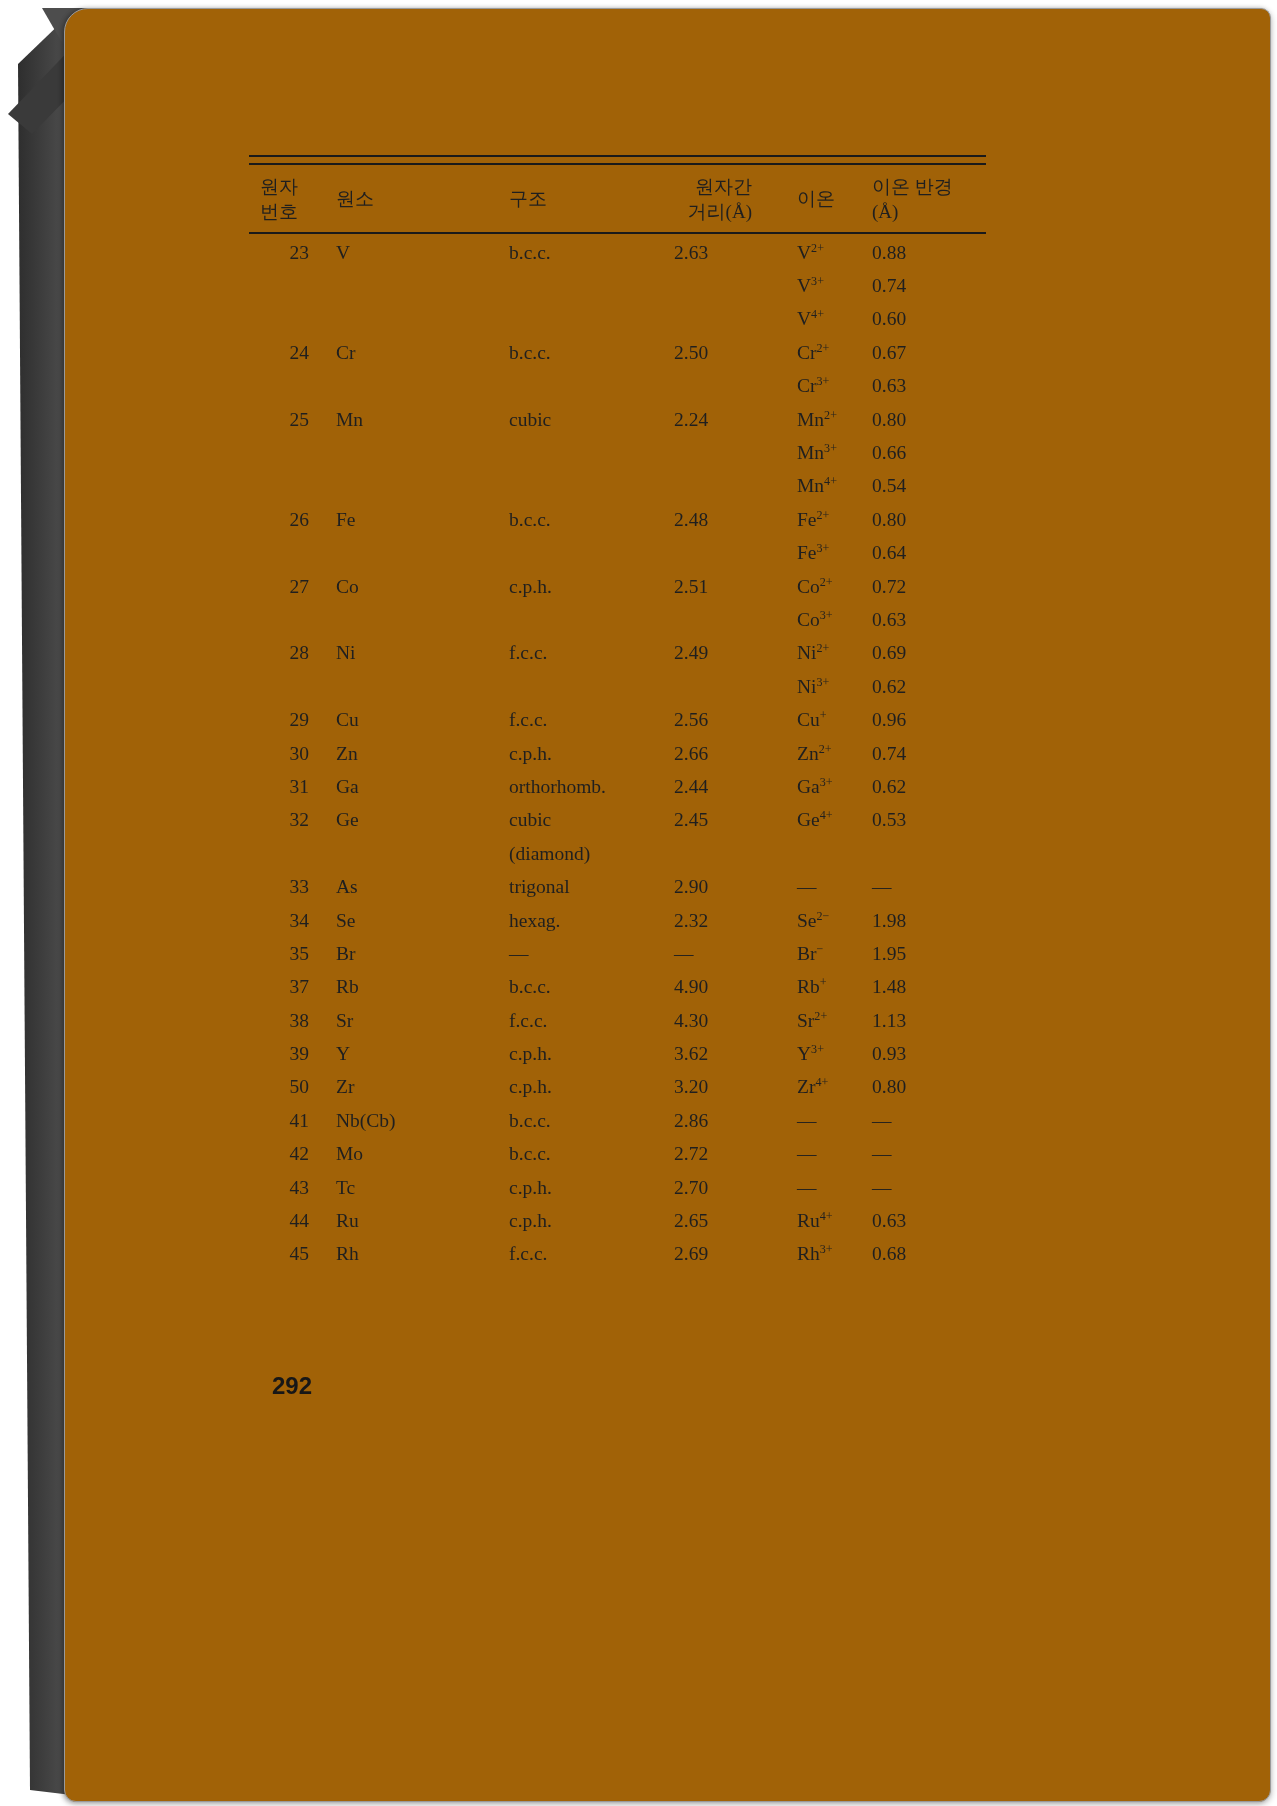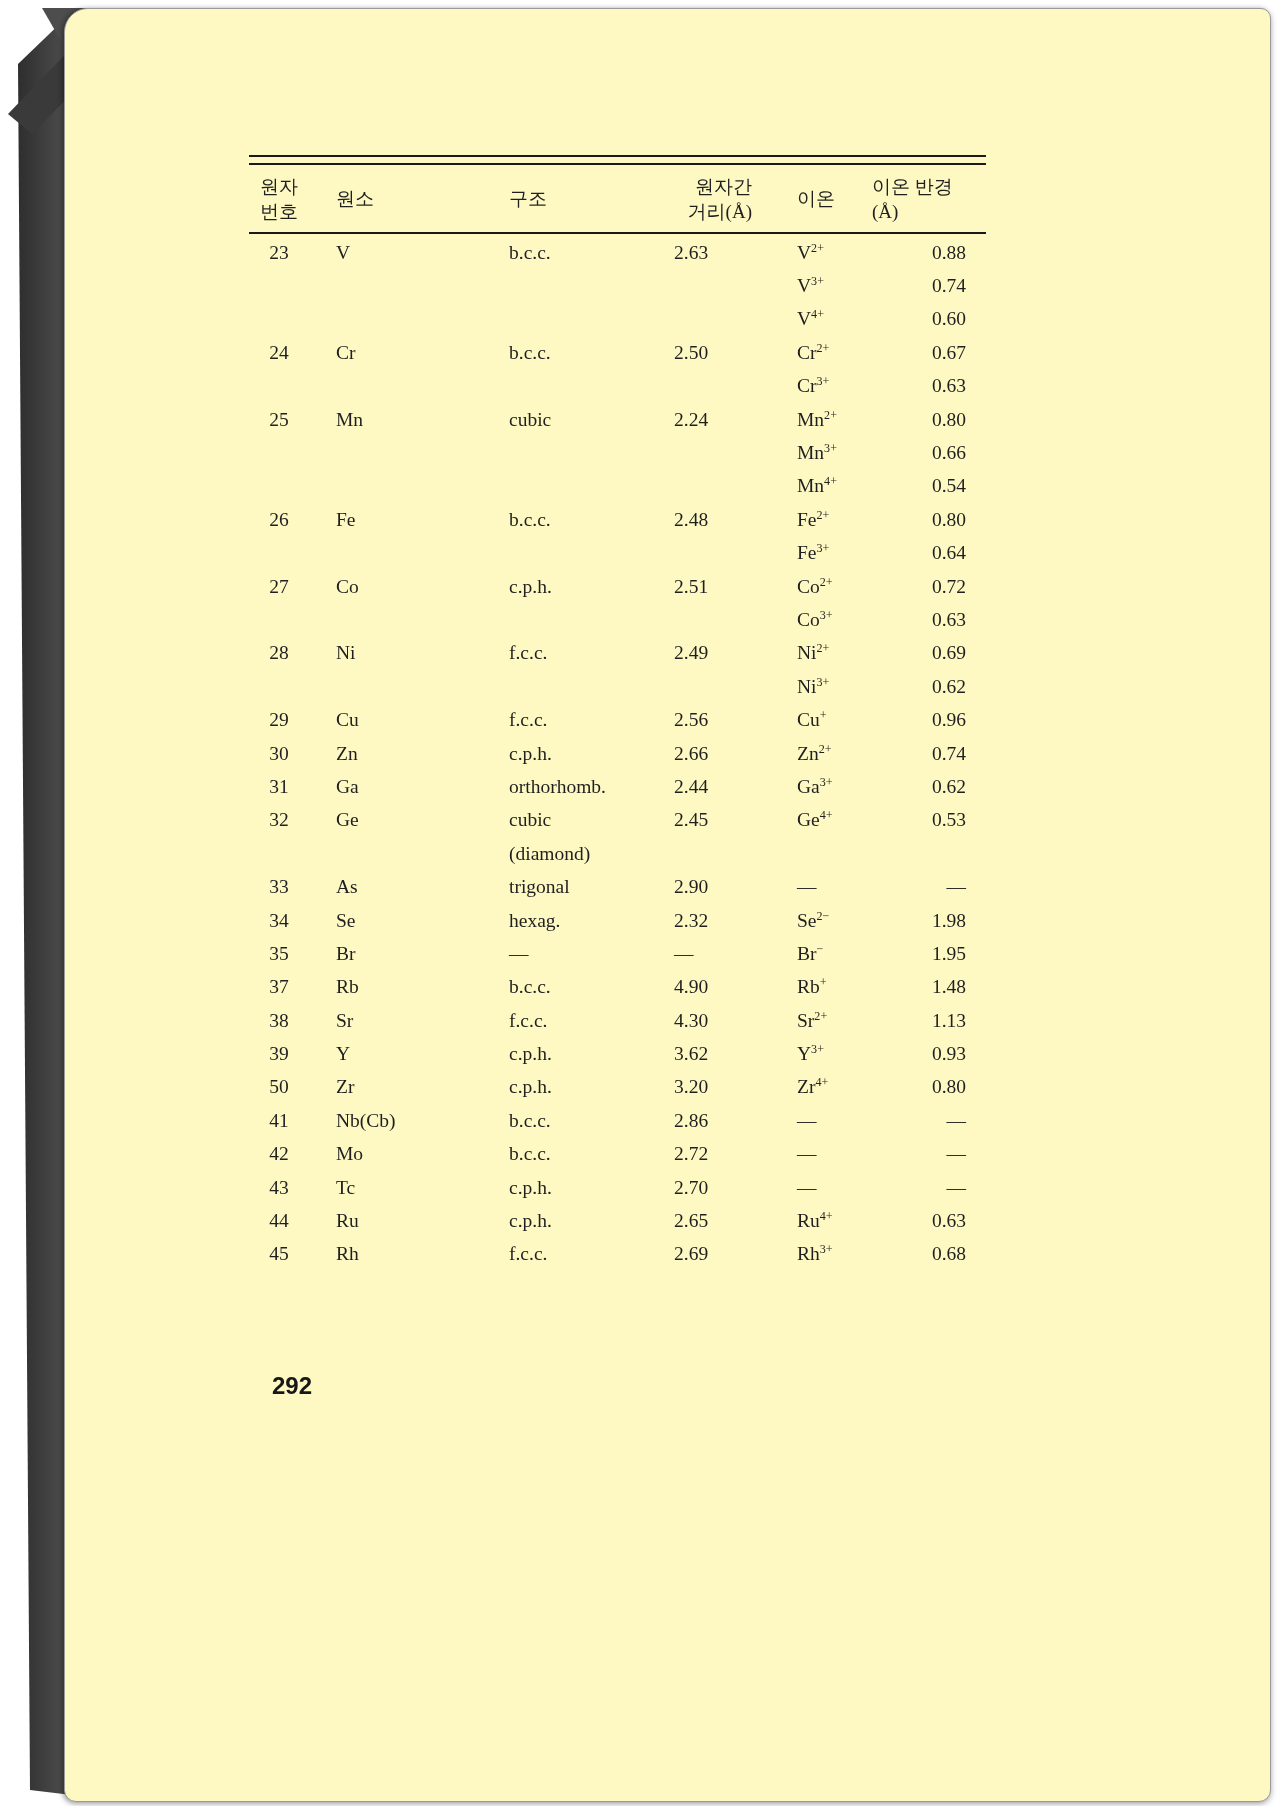--- a/index.html
+++ b/index.html
@@ -14,7 +14,7 @@
   
   .page{
     position:absolute;left:64px;top:8px;width:1205px;height:1792px;
-    background:#fef9c3;
+    background:#a16207;
     border:1px solid #9a9a9a;
     border-radius:24px 10px 12px 12px;
     box-shadow:0 2px 6px rgba(0,0,0,0.30), -2px 0 4px rgba(0,0,0,0.18);

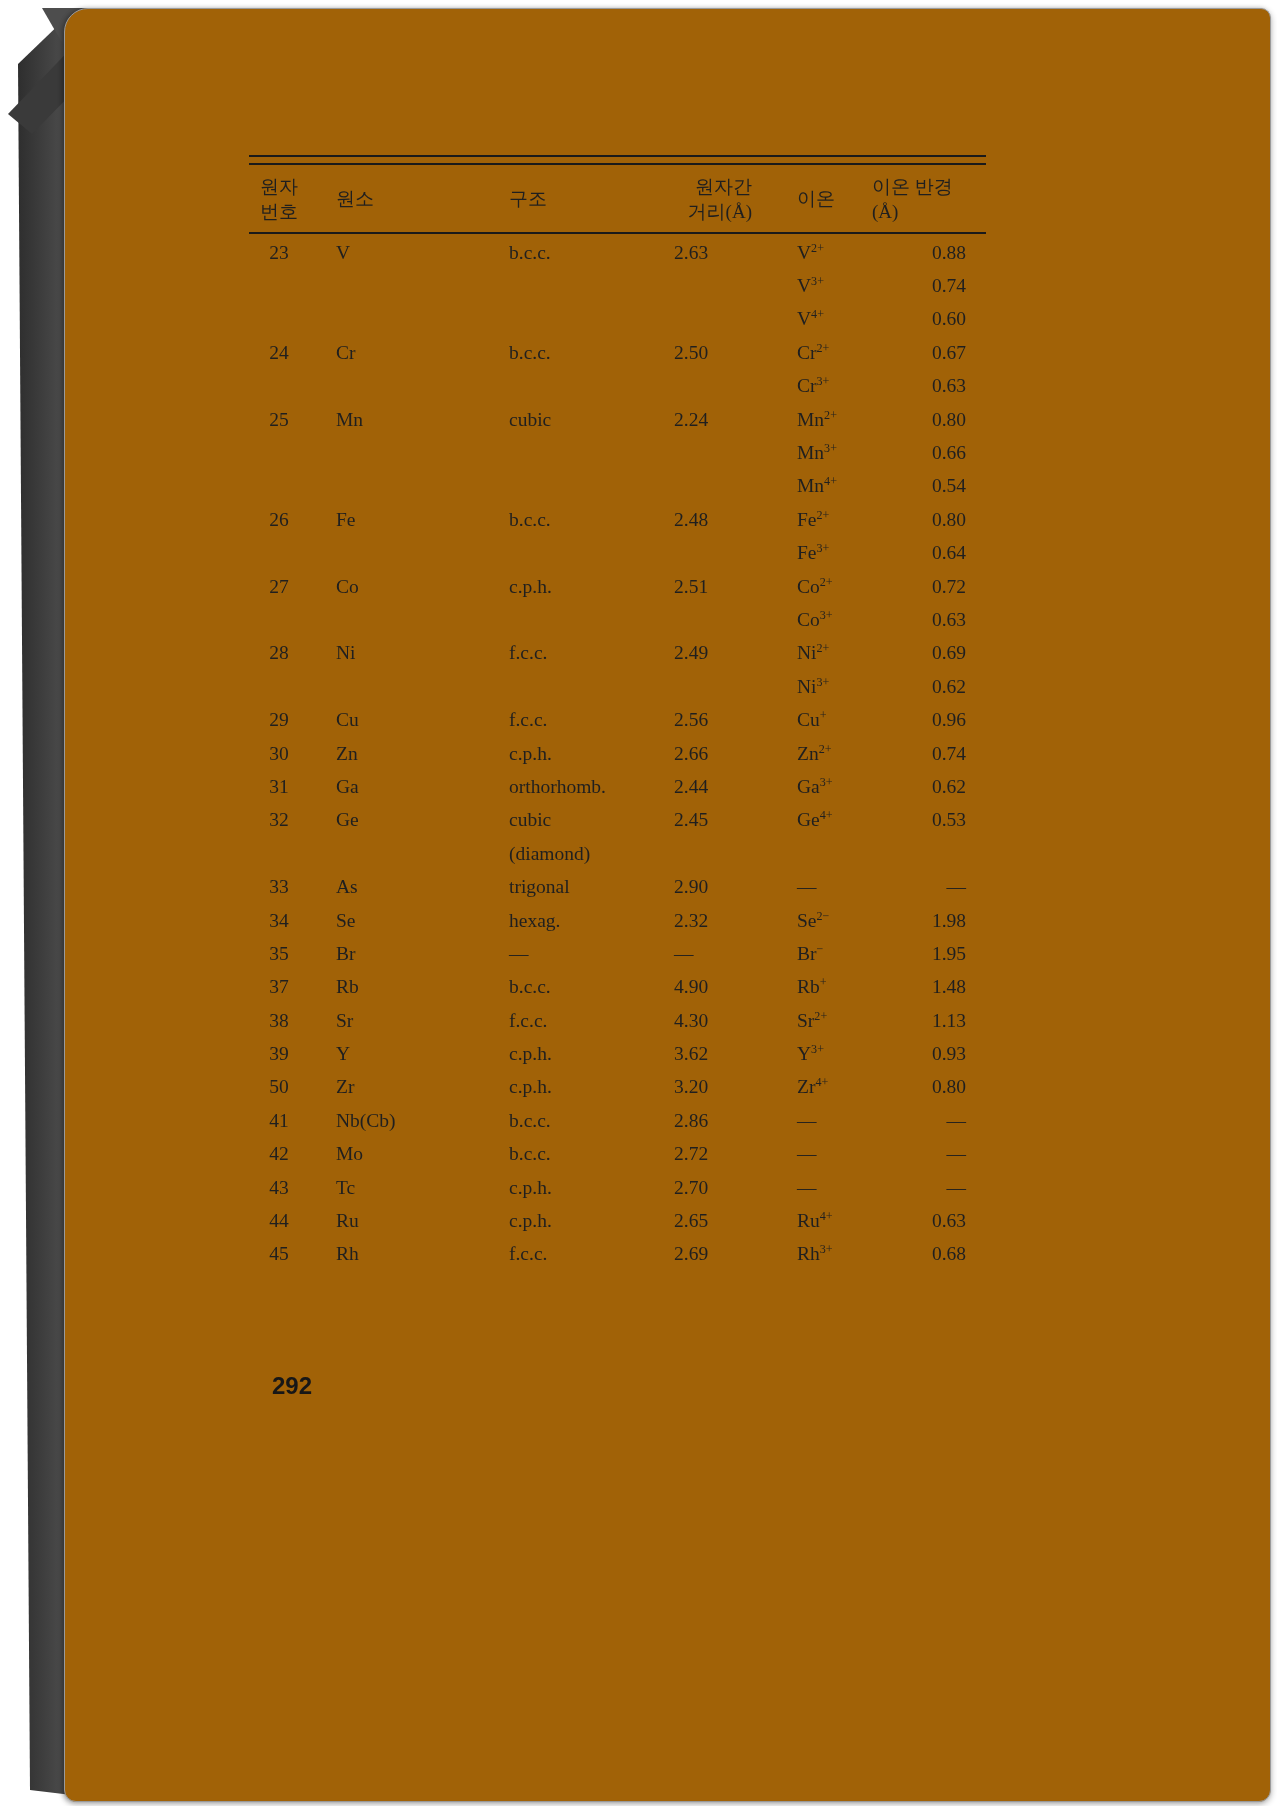--- a/index.html
+++ b/index.html
@@ -45,7 +45,7 @@
     height:33.4px;align-items:center;
   }
   .cell{white-space:nowrap;}
-  .c-num{text-align:center;}
+  .c-num{text-align:right;}
   .c-el{padding-left:27px;}
   .c-struct{padding-left:5px;}
   .c-dist{text-align:left;padding-right:12px;}

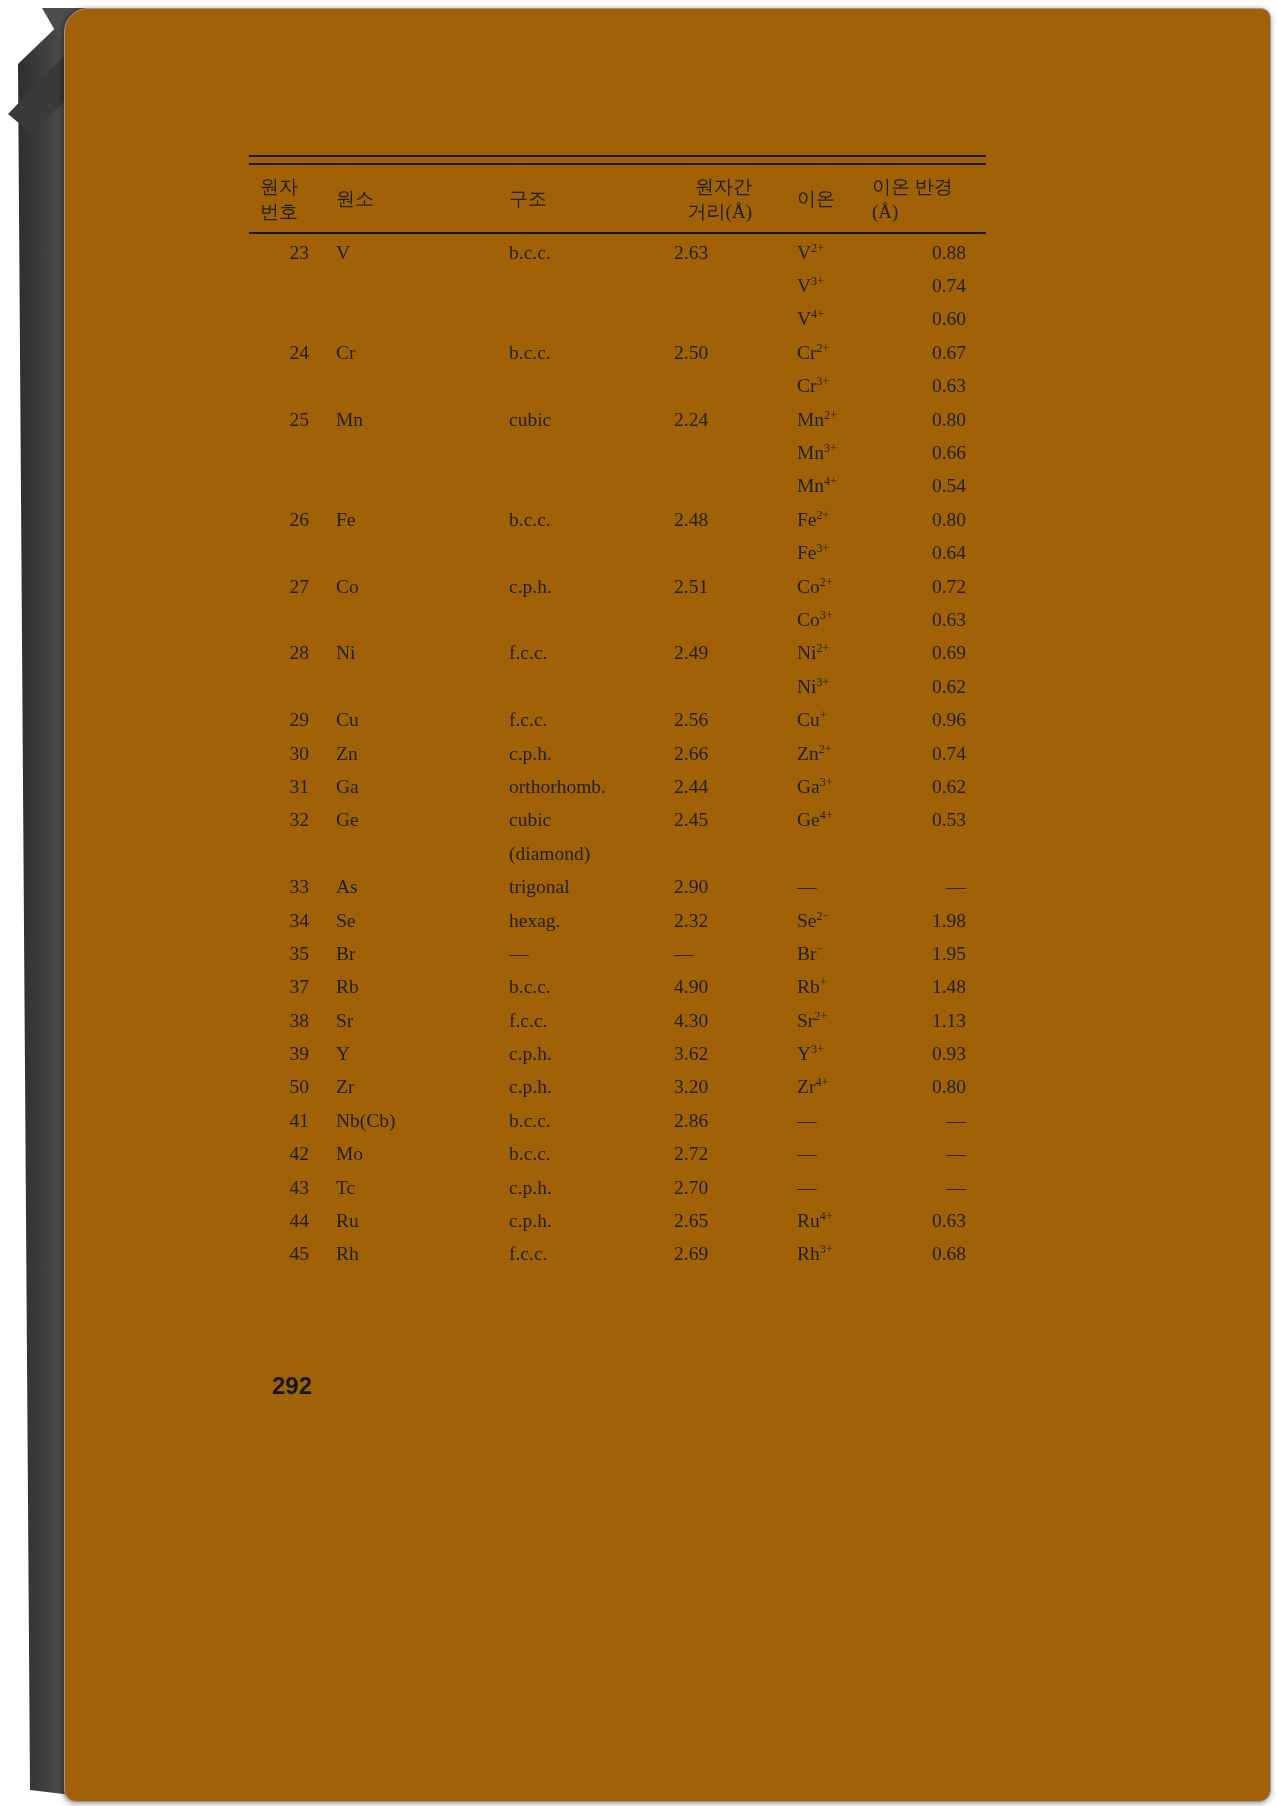--- a/index.html
+++ b/index.html
@@ -50,7 +50,7 @@
   .c-struct{padding-left:5px;}
   .c-dist{text-align:left;padding-right:12px;}
   .c-ion{padding-left:45px;}
-  .c-rad{text-align:right;padding-right:20px;}
+  .c-rad{text-align:left;padding-right:20px;}
   .c-ion sup{font-size:0.62em;vertical-align:super;line-height:0;}
   .pageno{
     position:absolute;left:207px;top:1363px;

